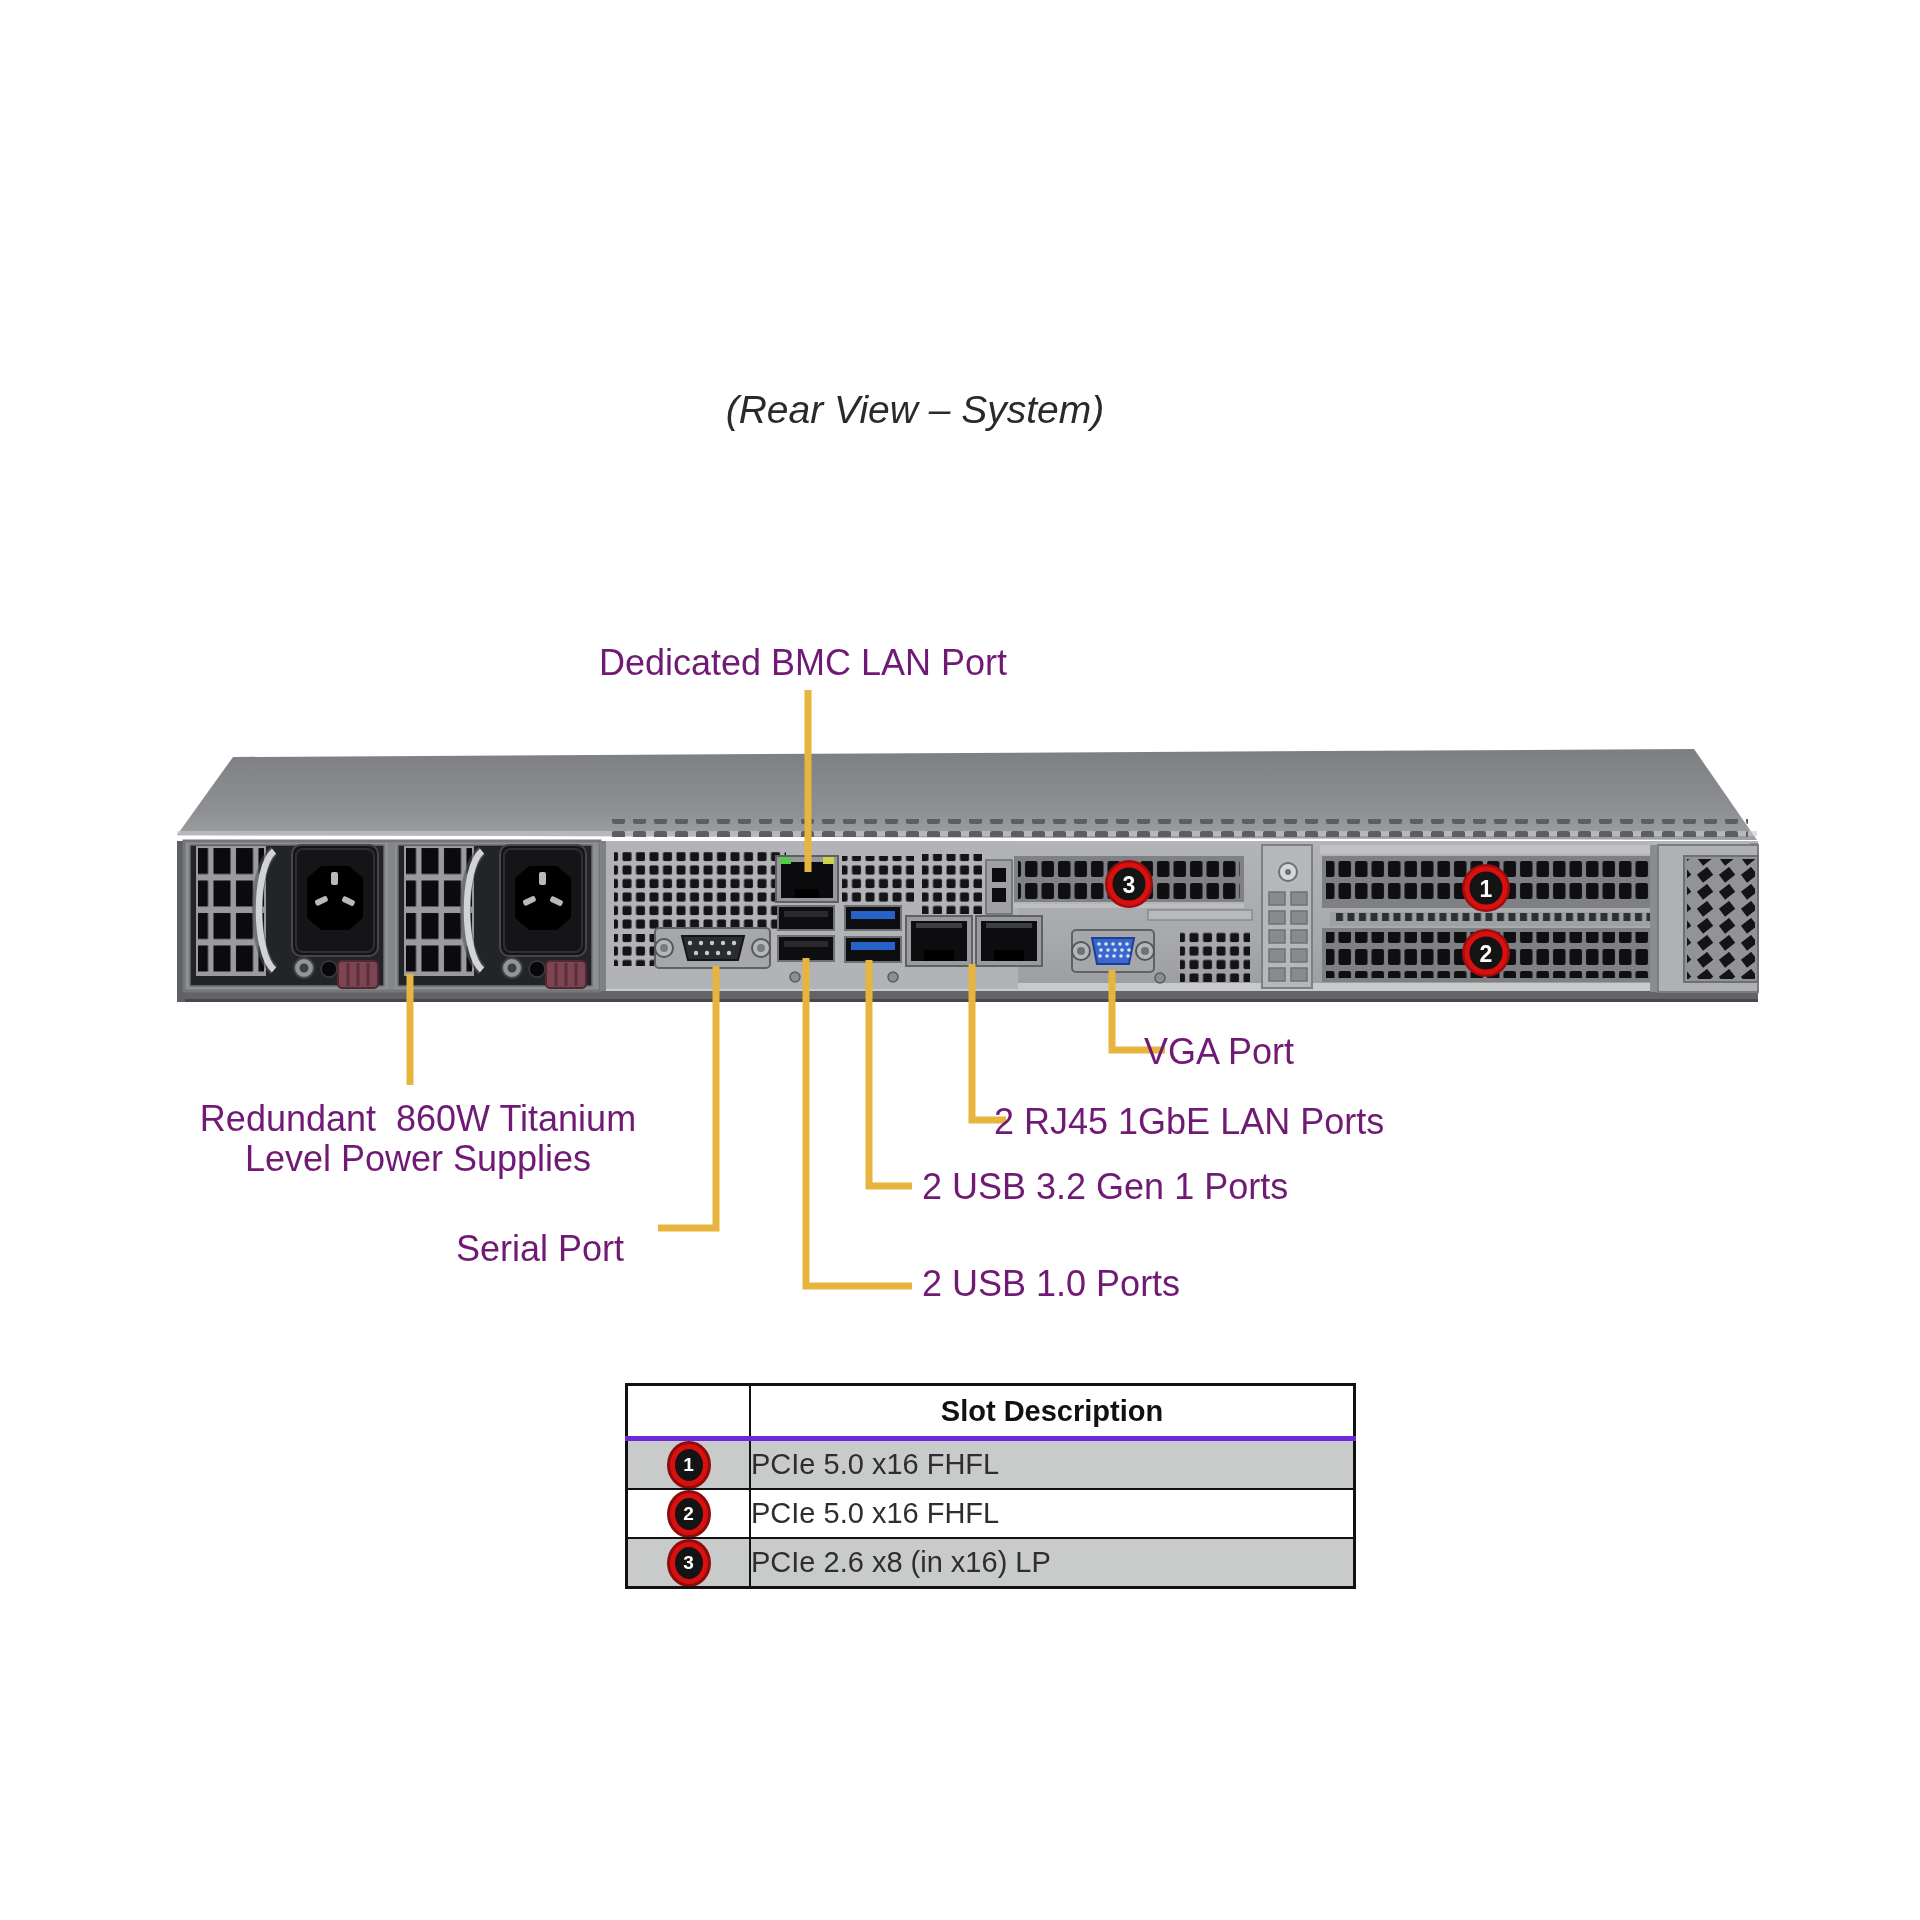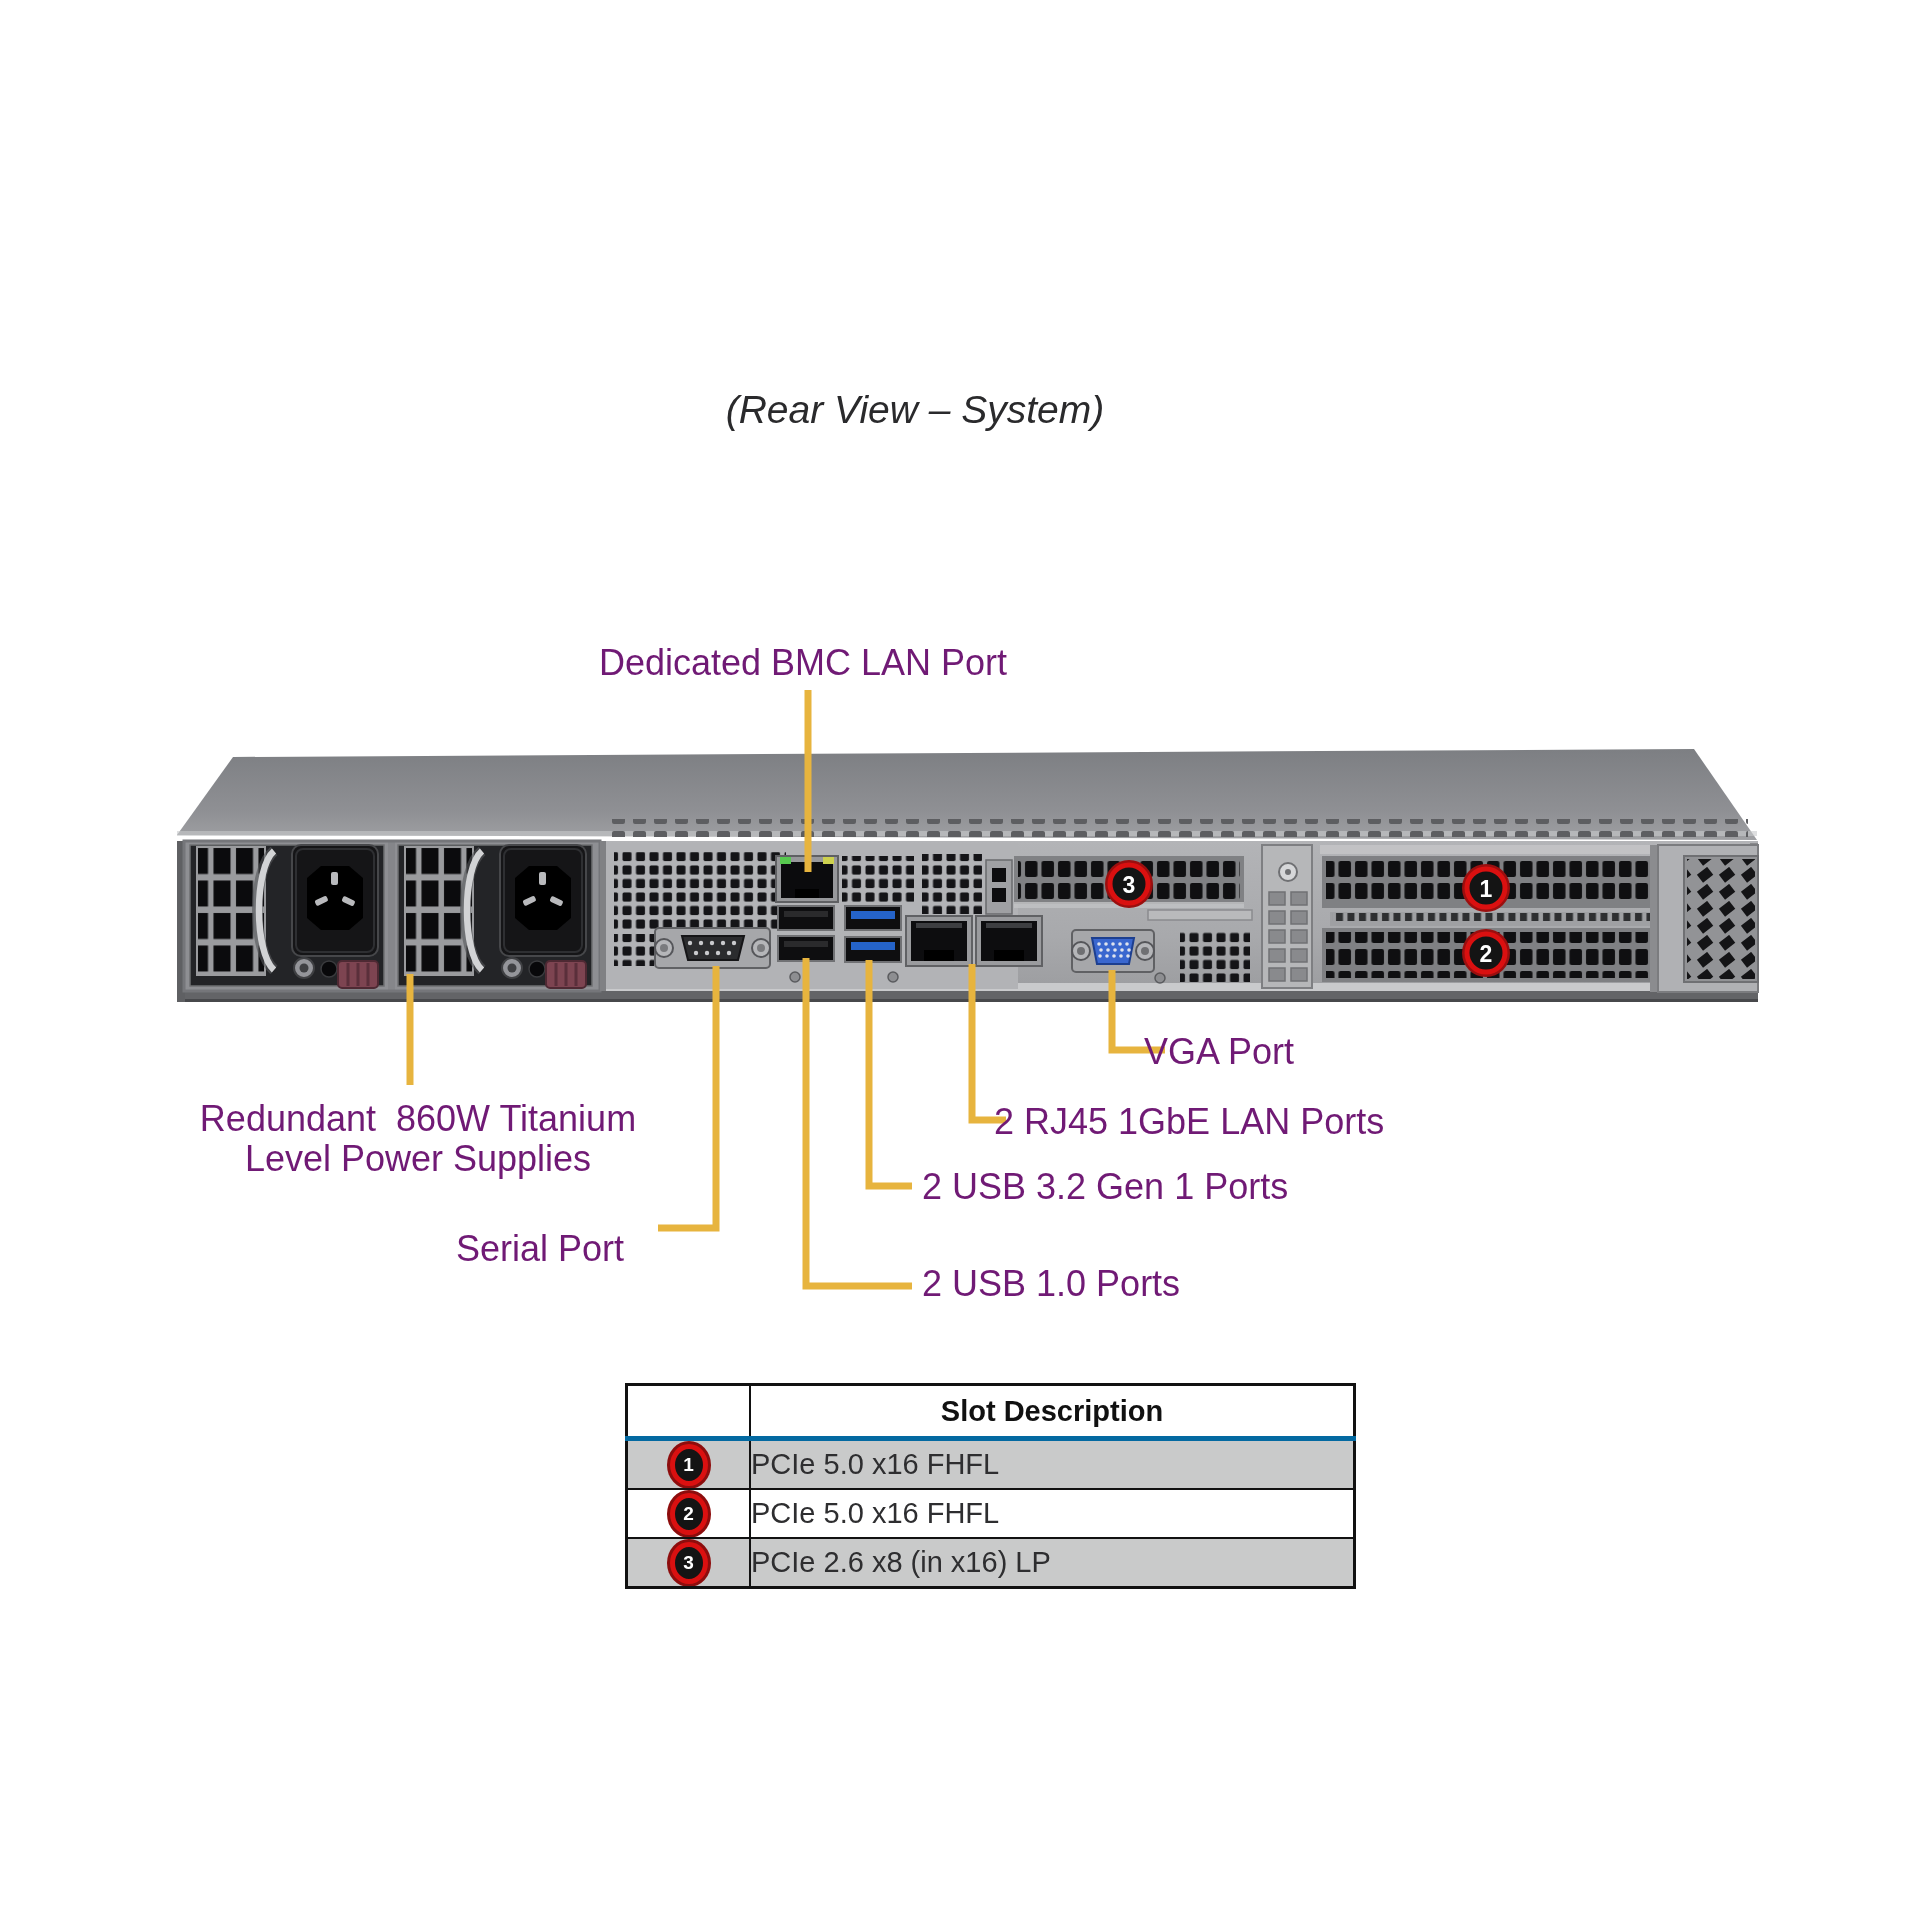--- a/index.html
+++ b/index.html
@@ -23,7 +23,7 @@
               border:3px solid #111;}
   .slot-table td,.slot-table th{border:2px solid #111;padding:0;}
   .slot-table thead th{height:50px;background:#fff;font-weight:bold;font-size:29px;
-                       color:#111;border-bottom:5px solid #0369a1;}
+                       color:#111;border-bottom:5px solid #6d28d9;}
   .slot-table .c-badge{width:121px;}
   .slot-table .c-desc{width:602px;}
   .slot-table tbody td{height:47px;}

